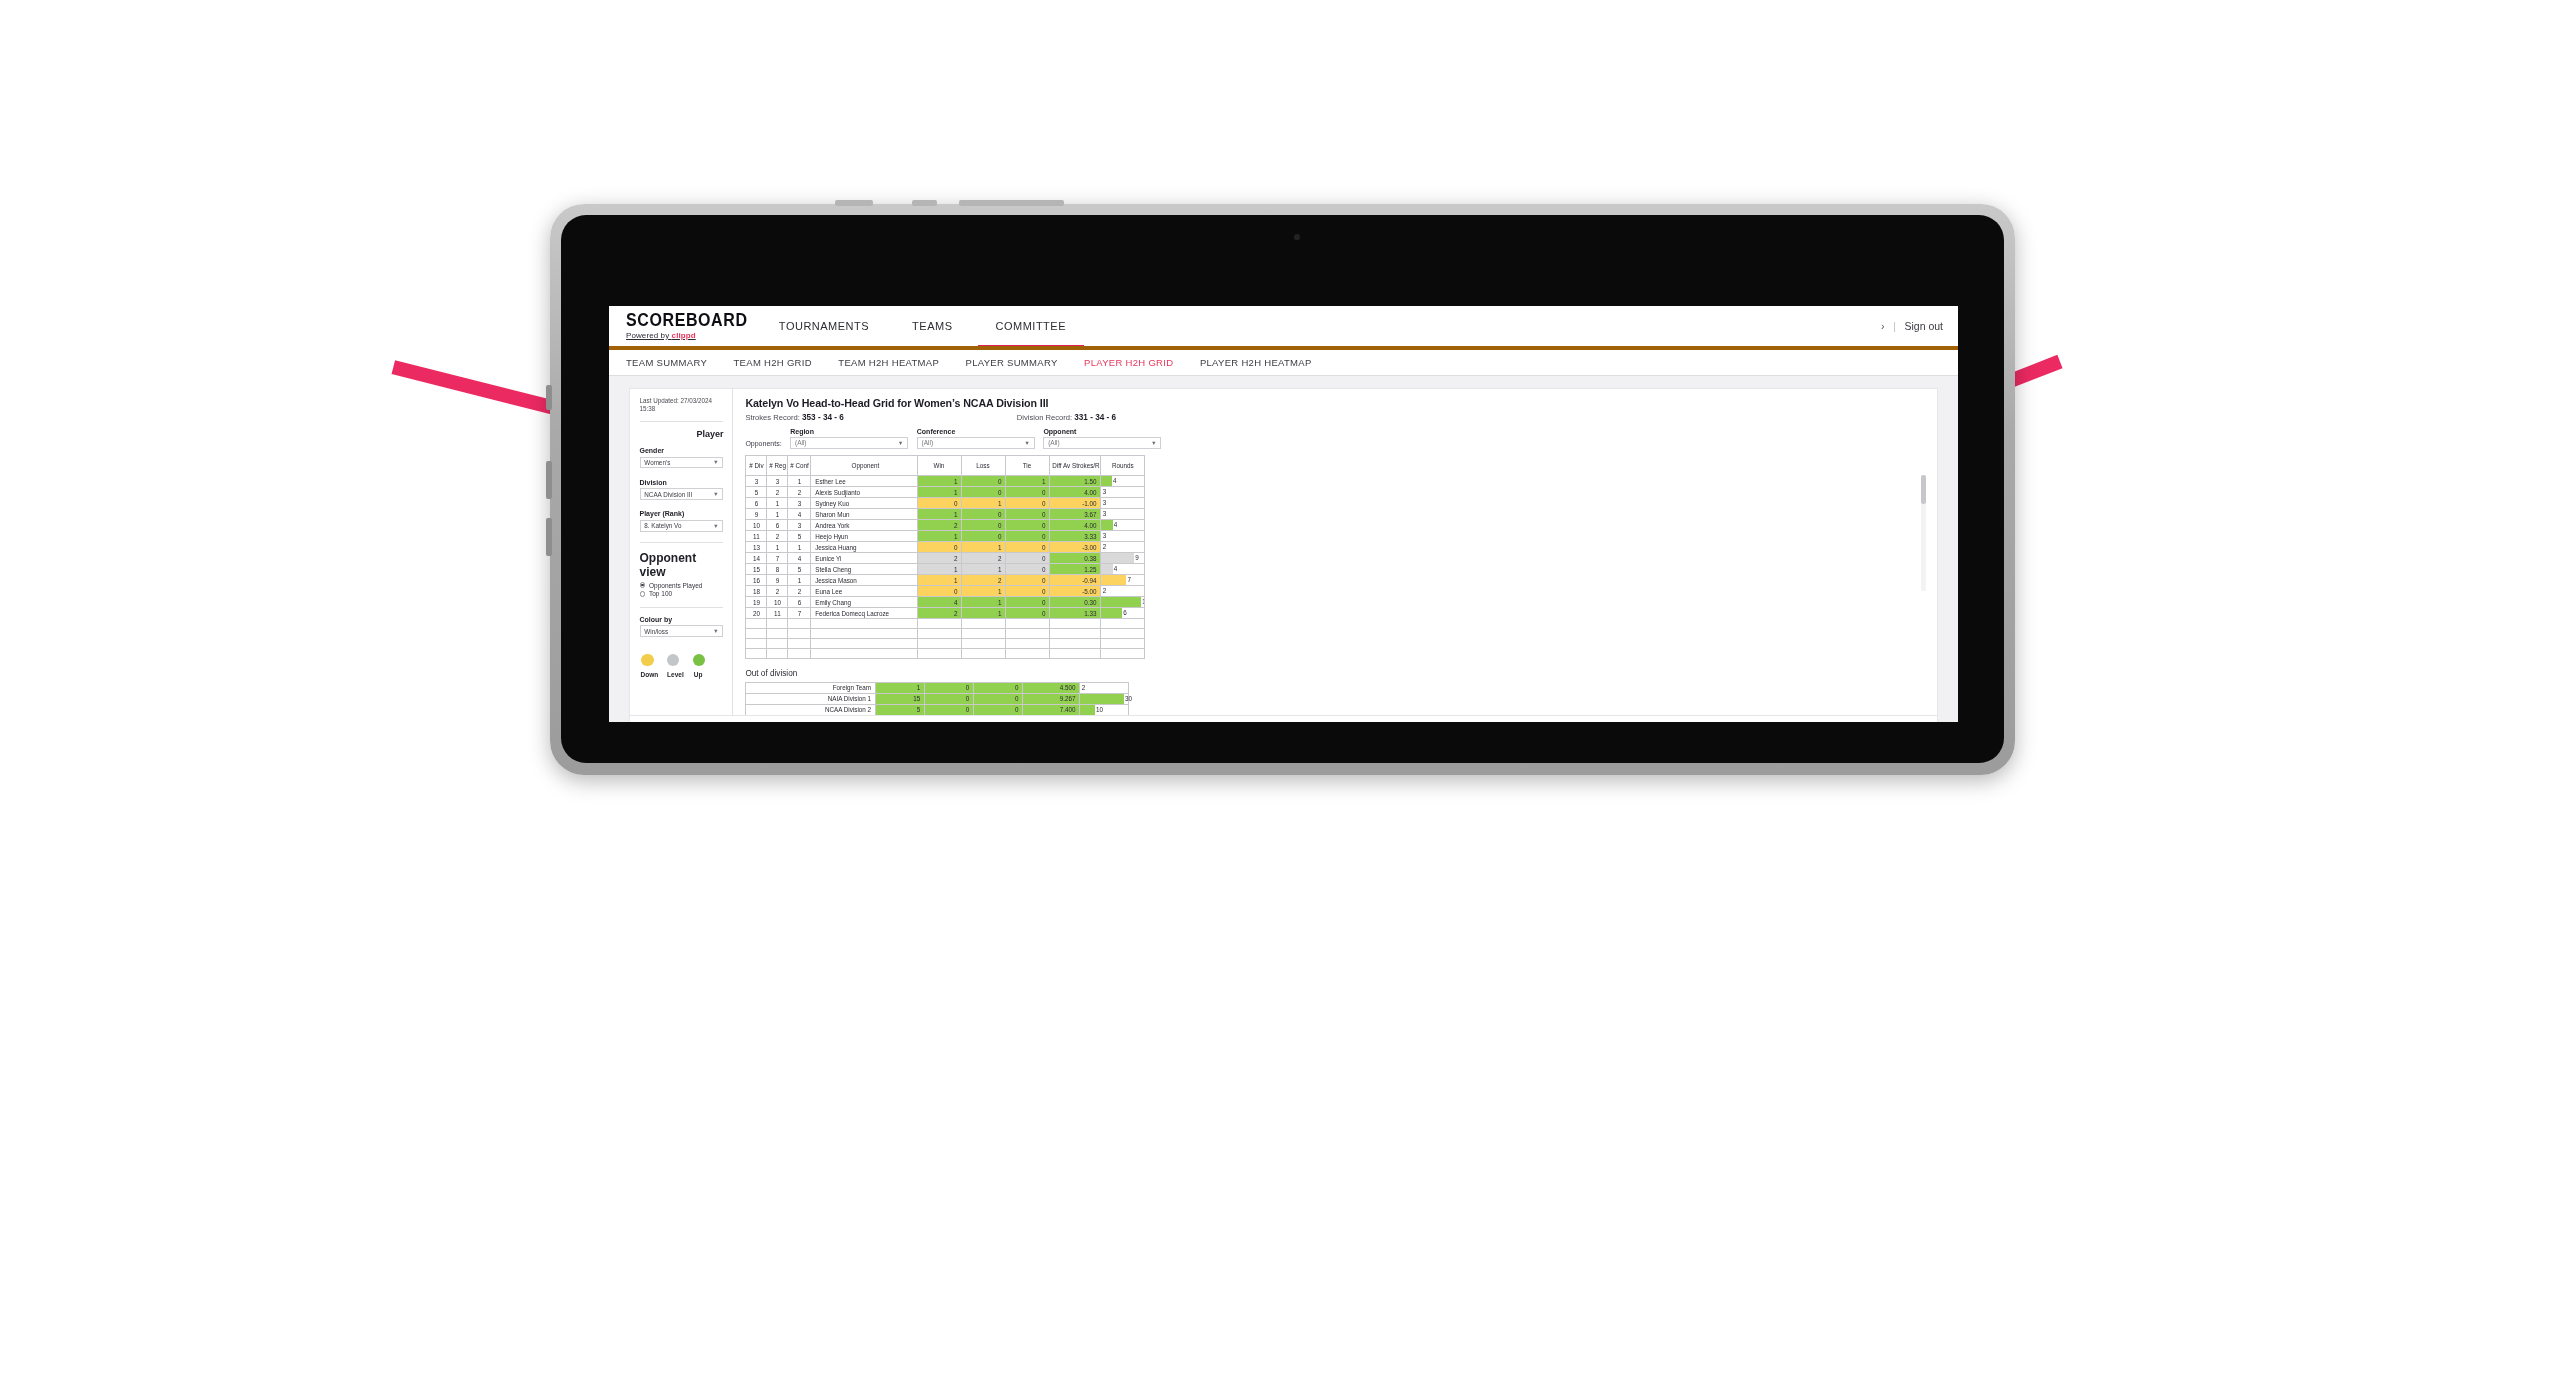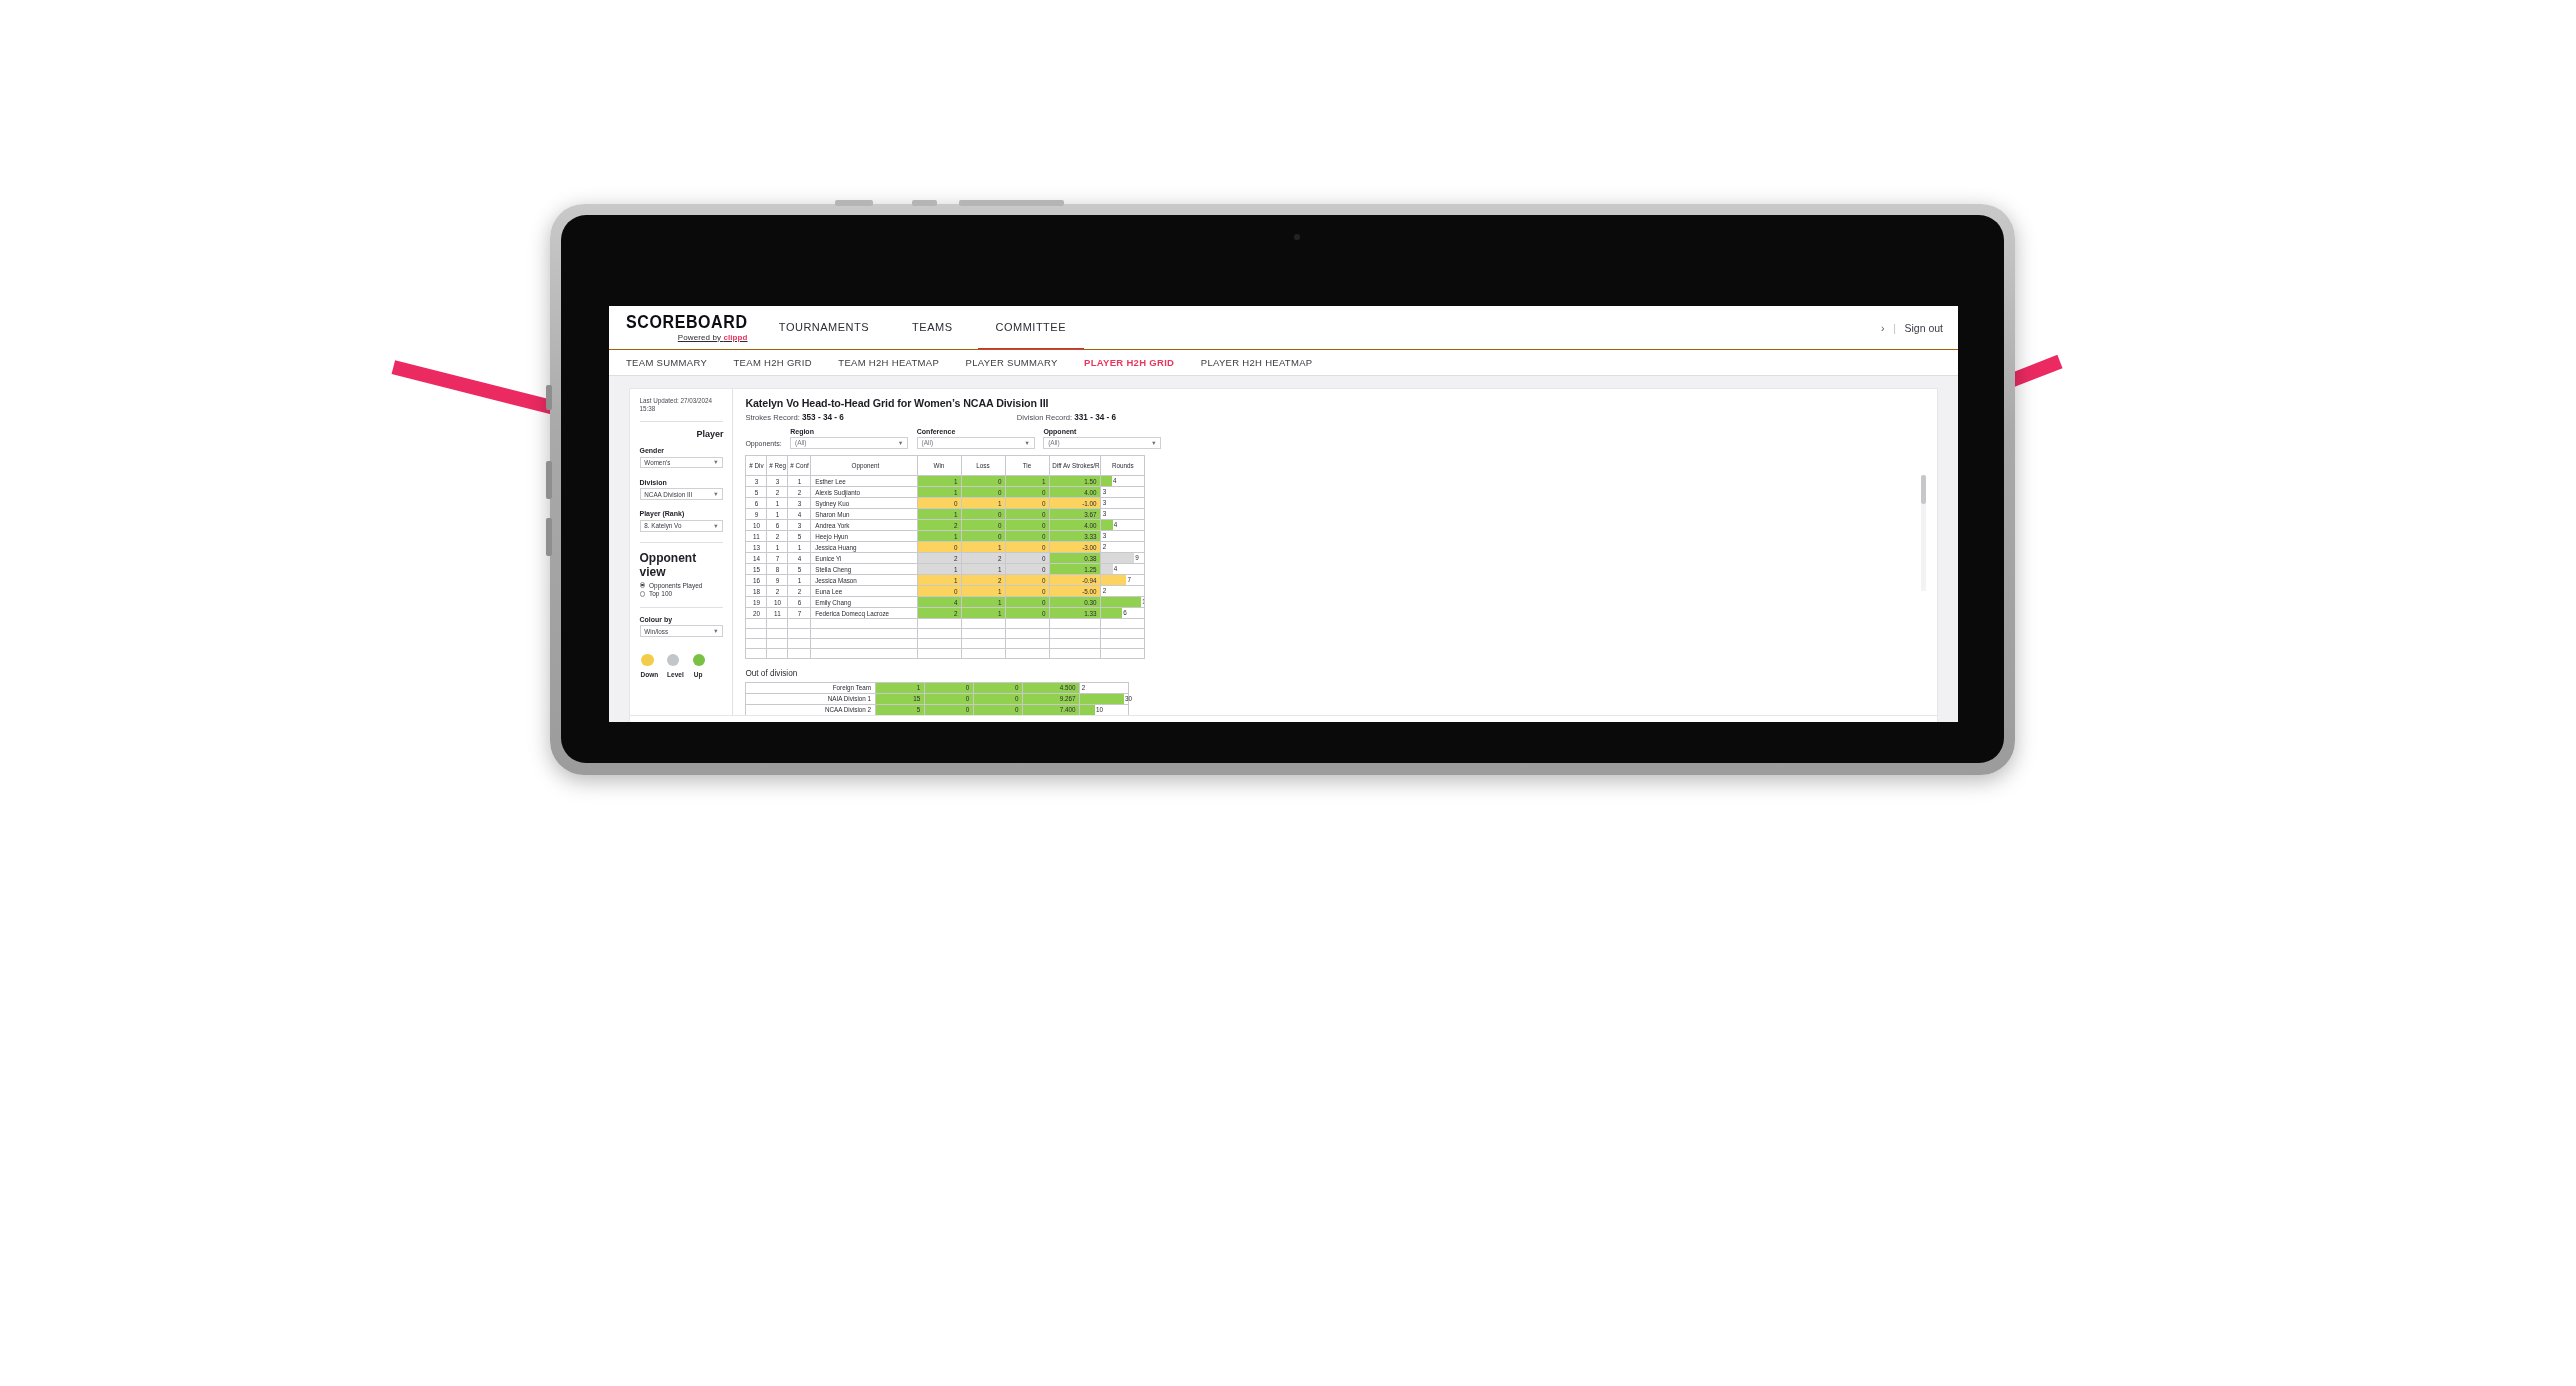--- a/index.html
+++ b/index.html
@@ -70,7 +70,7 @@
   
   .topbar {
     height: 44px; background:#fff; display:flex; align-items:stretch;
-    border-bottom: 1px solid #a16207; position:relative;text-align:right;
+    border-bottom: 4px solid #a16207; position:relative;
   }
   .brand { display:flex; flex-direction:column; justify-content:center; padding: 0 13.3px 0 17px; }
   .brand-word {

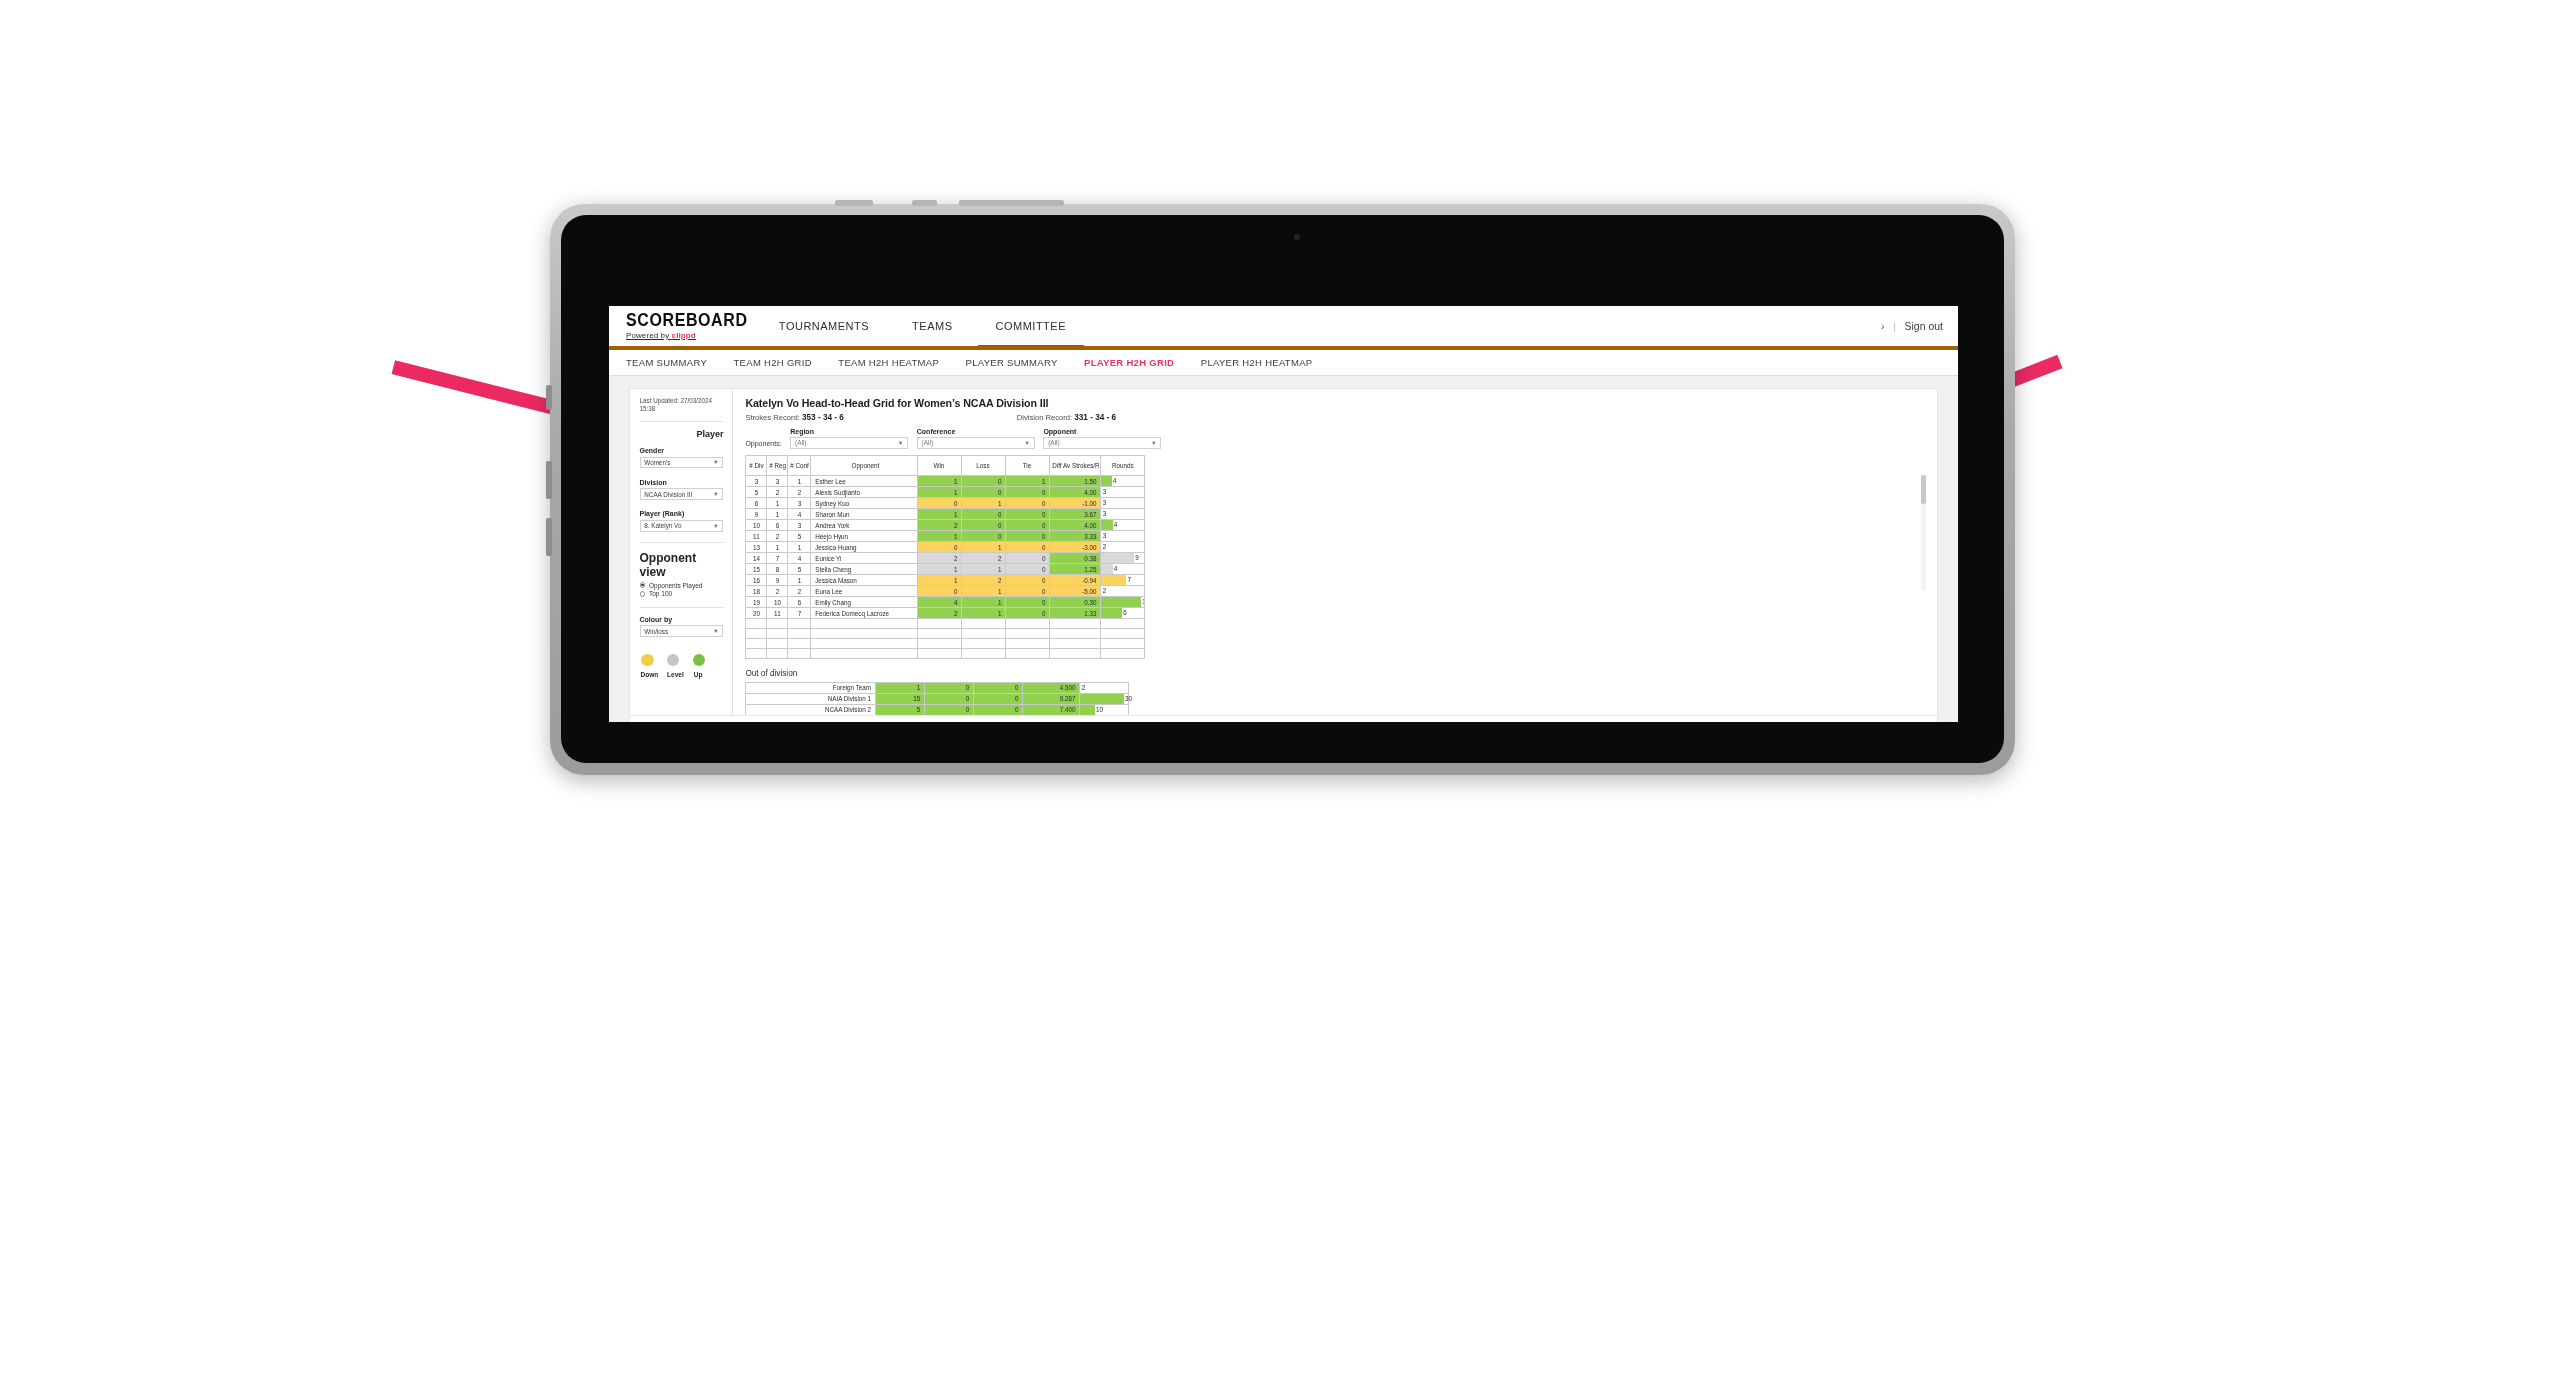--- a/index.html
+++ b/index.html
@@ -104,7 +104,7 @@
     font-size: 9.5px; color:#3b3b42; letter-spacing:0.3px;
     padding: 0 17px 0 0; margin-right: 9.5px; cursor:pointer; white-space:nowrap;
   }
-  .subnav-item.active { color:#e8365d;font-weight:bold; }
+  .subnav-item.active { color:#e8365d; }
 
   
   .content {

